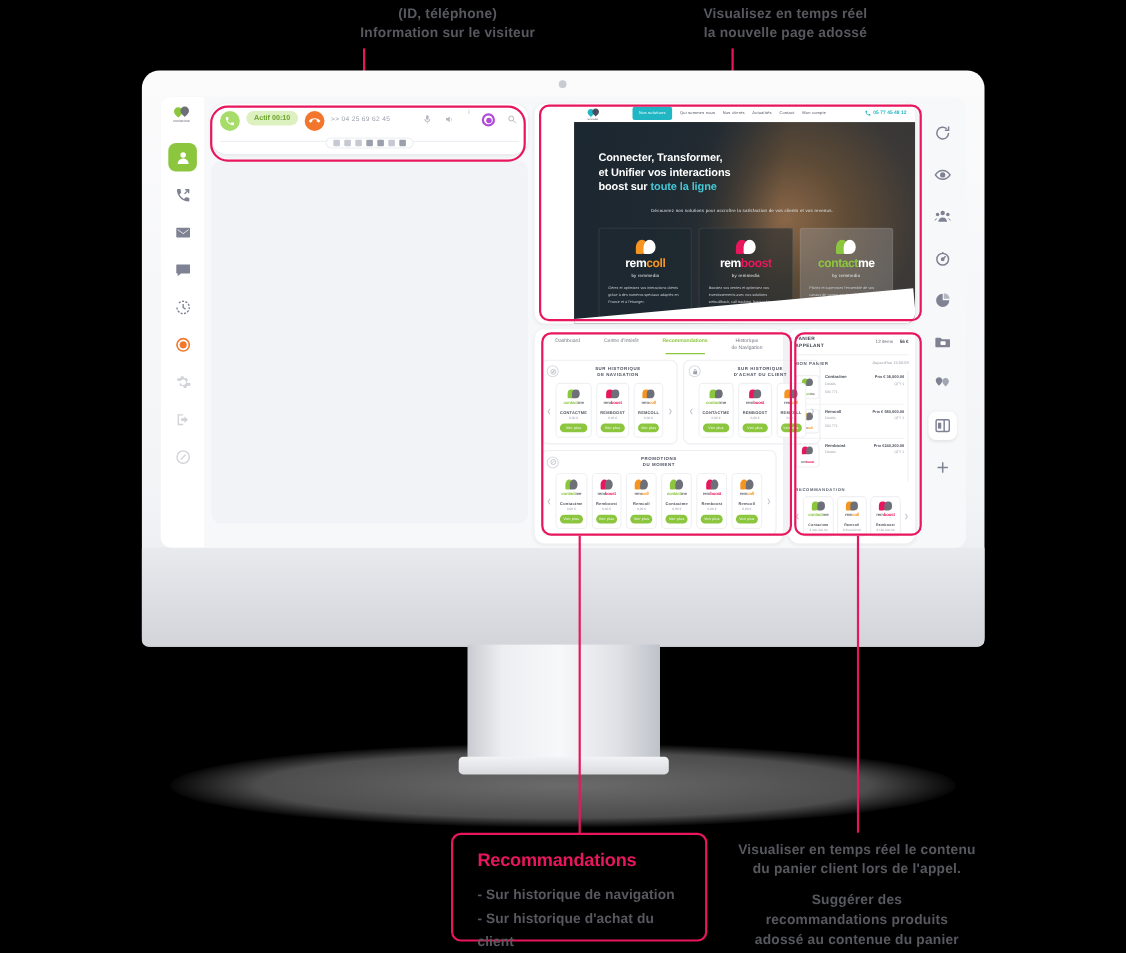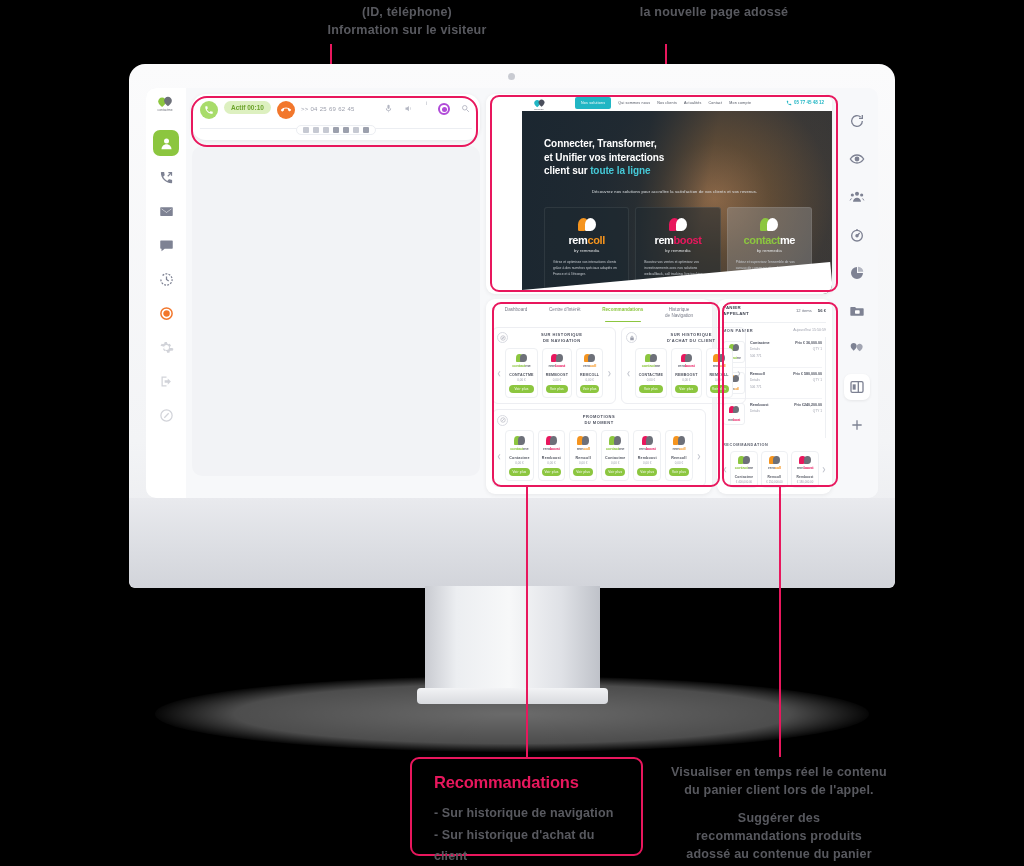--- a/index.html
+++ b/index.html
@@ -333,6 +333,7 @@
   <div class="leader" style="left:330px; top:44px; height:66px;"></div>
 
   <div class="callout-text" style="left:554px; top:3px; width:320px;">
+    <div>Visualisez en temps réel</div>
     <div>la nouvelle page adossé</div>
   </div>
   <div class="leader" style="left:665px; top:44px; height:58px;"></div>

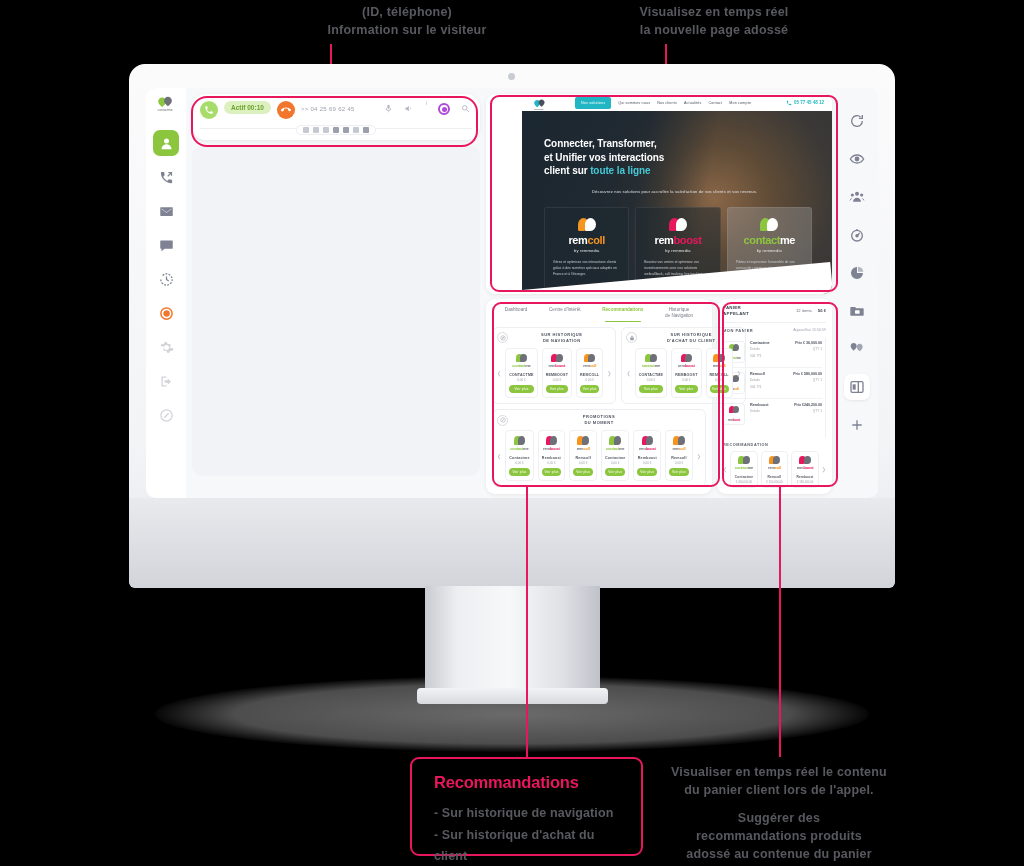--- a/index.html
+++ b/index.html
@@ -494,7 +494,7 @@
               <div class="hero-title">
                 <div>Connecter, Transformer,</div>
                 <div>et Unifier vos interactions</div>
-                <div><span>client sur </span><b>toute la ligne</b></div>
+                <div><span>boost sur </span><b>toute la ligne</b></div>
               </div>
               <div class="hero-sub">Découvrez nos solutions pour accroître la satisfaction de vos clients et vos revenus.</div>
 

